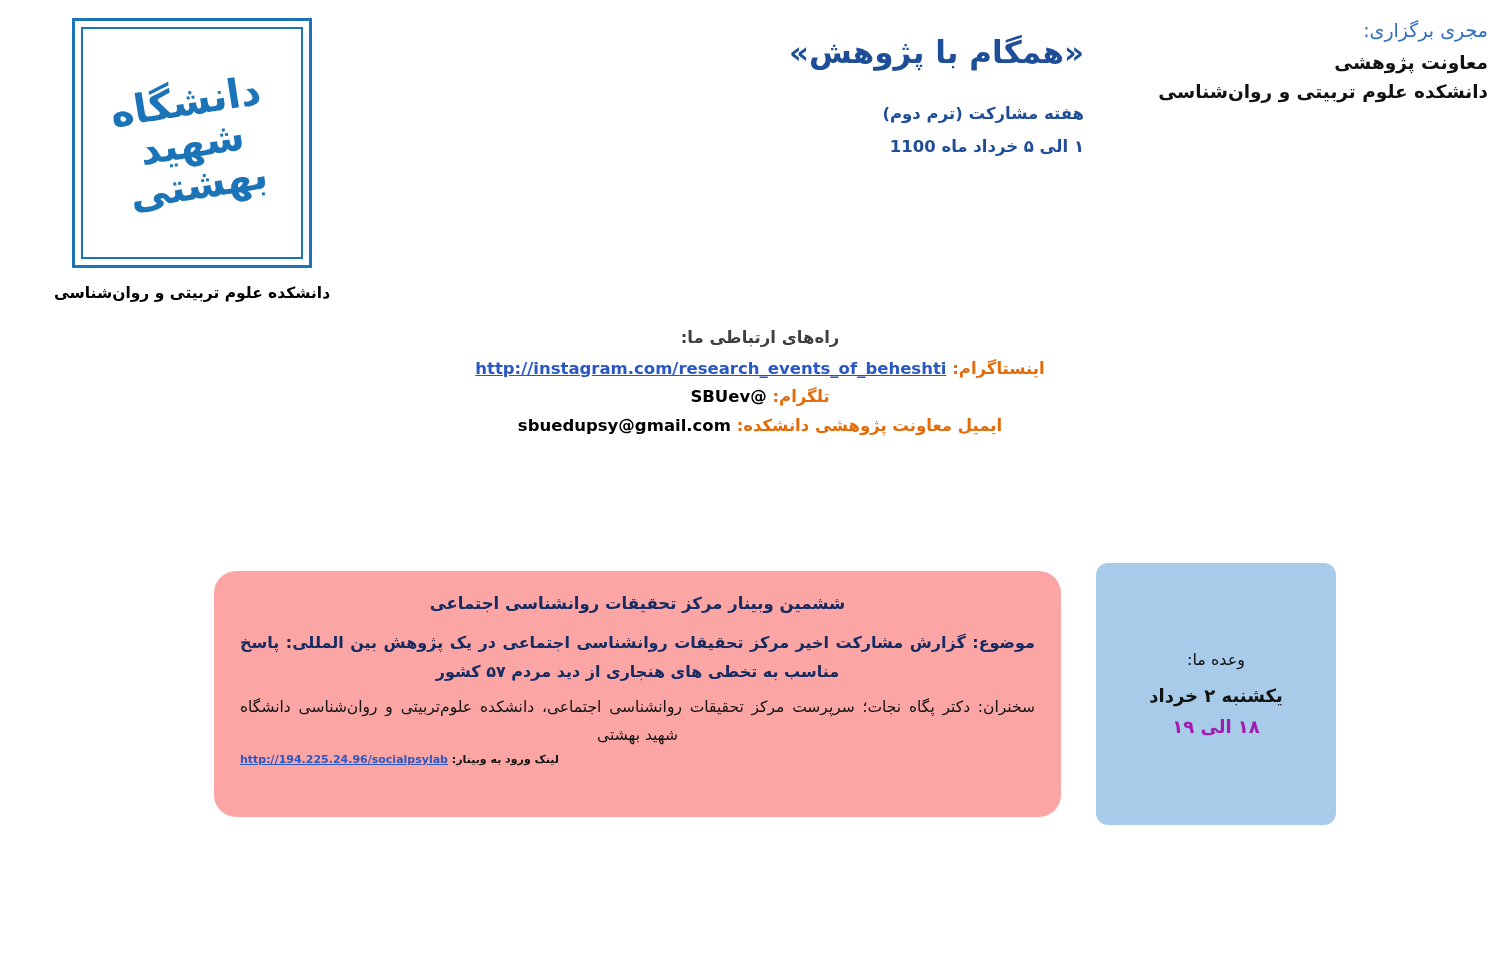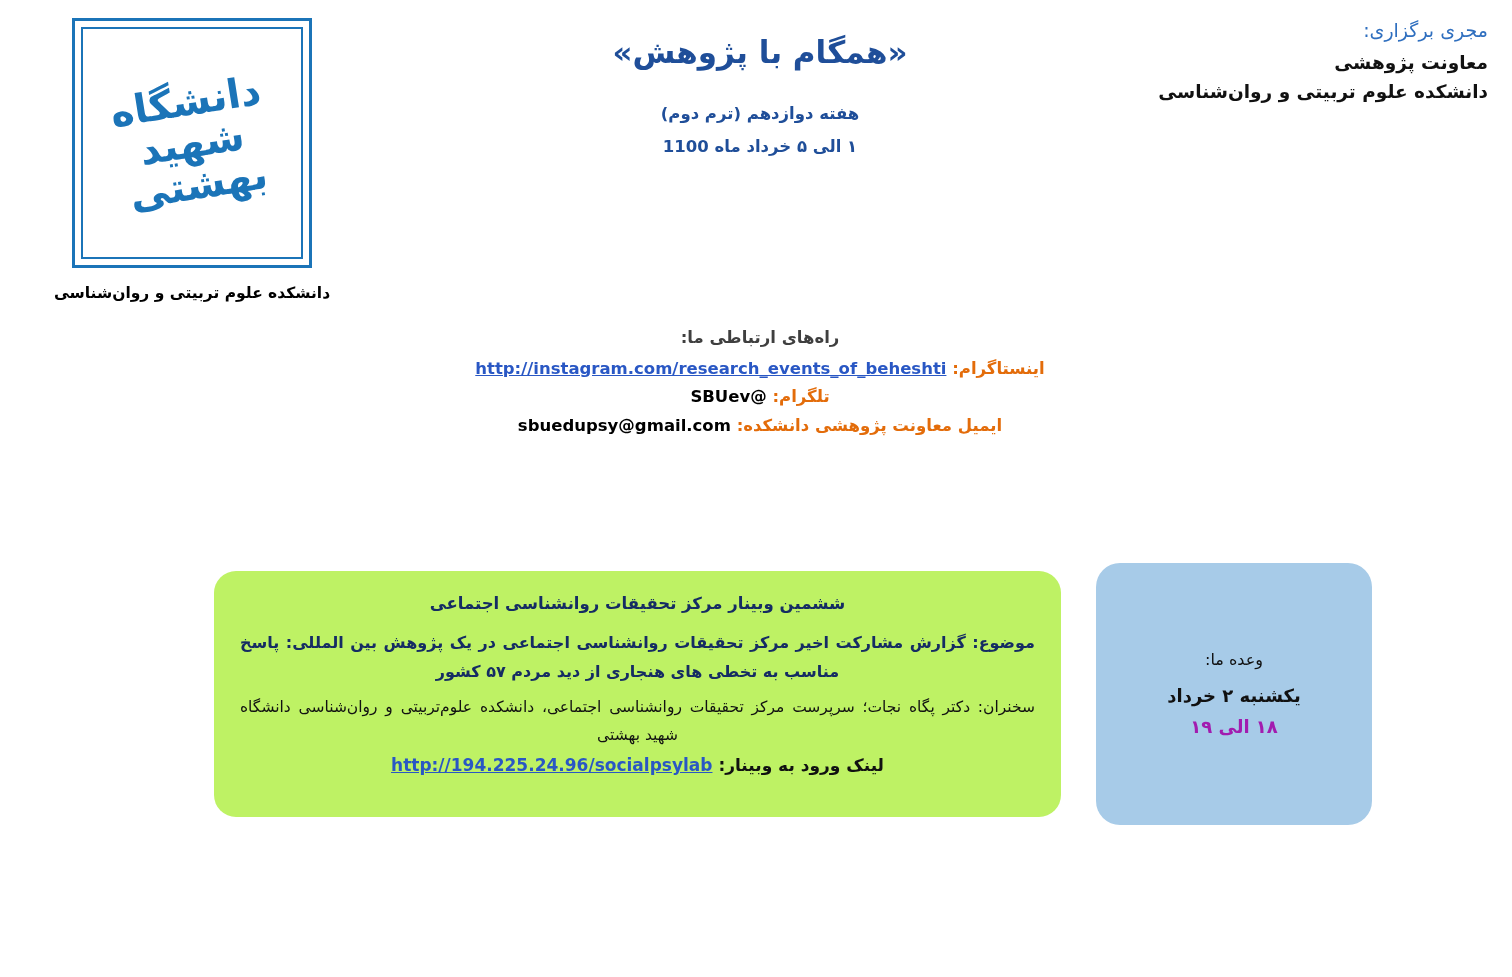--- a/index.html
+++ b/index.html
@@ -71,9 +71,8 @@
   .title-block {
     position: absolute;
     top: 34px;
-    left: 420px;
+    left: 404px;
     width: 680px;
-    text-align: center;
   }
   .main-title {
     font-size: 31px;

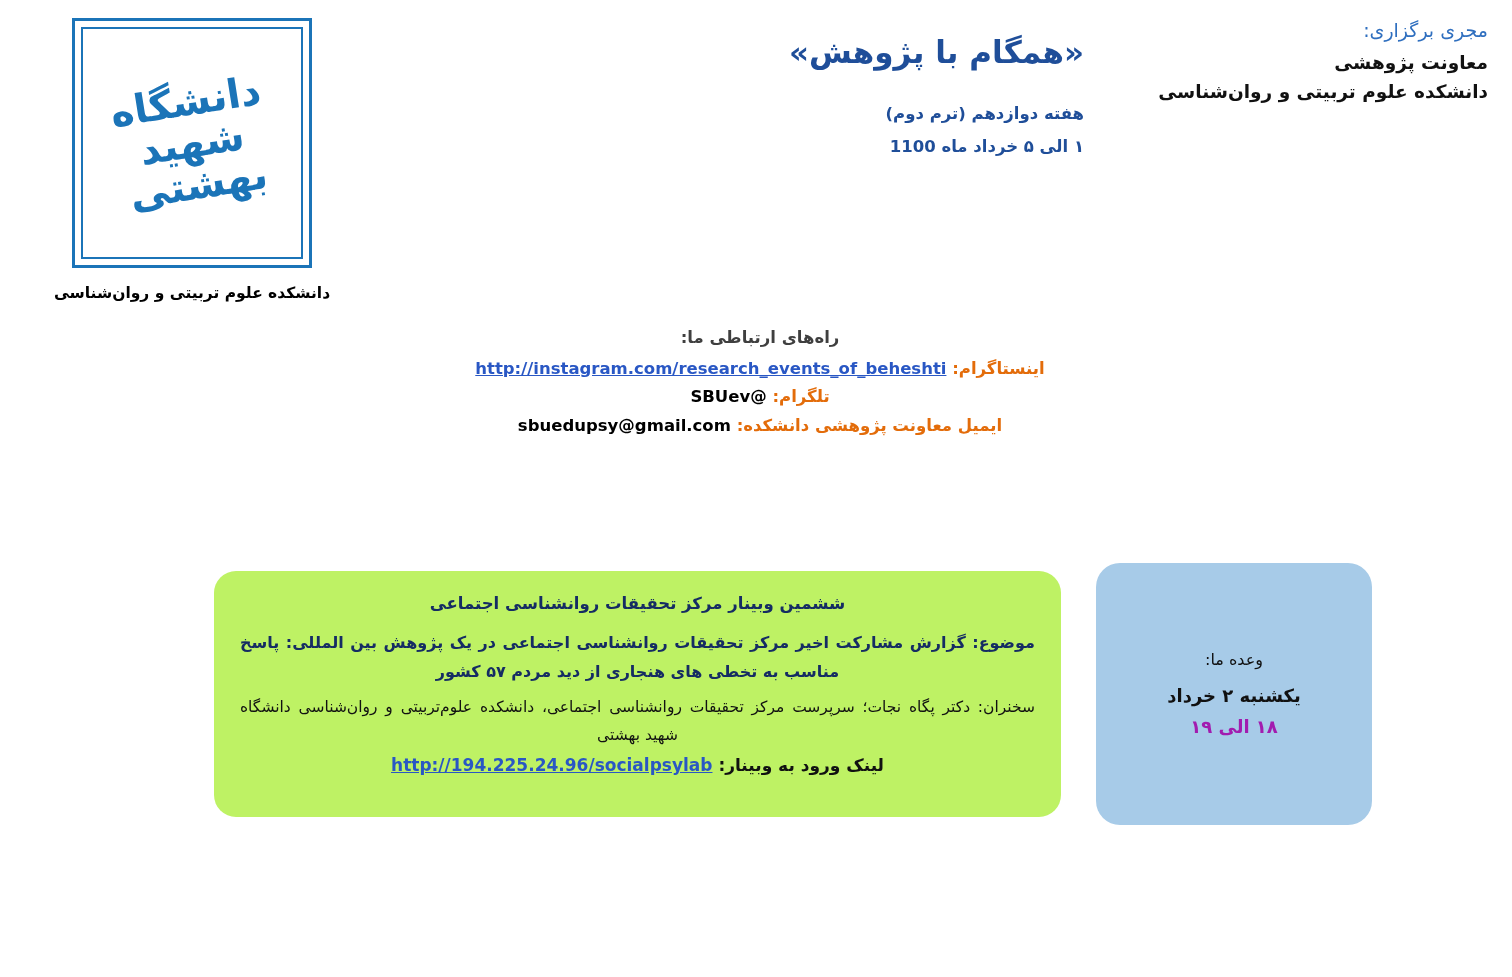--- a/index.html
+++ b/index.html
@@ -233,7 +233,7 @@
 
 <div class="title-block">
   <div class="main-title">«همگام با پژوهش»</div>
-  <div class="sub-line">هفته دوازدهم (ترم دوم)</div>
+  <div class="sub-line">هفته مشارکت (ترم دوم)</div>
   <div class="sub-line">۱ الی ۵ خرداد ماه 1100</div>
 </div>
 

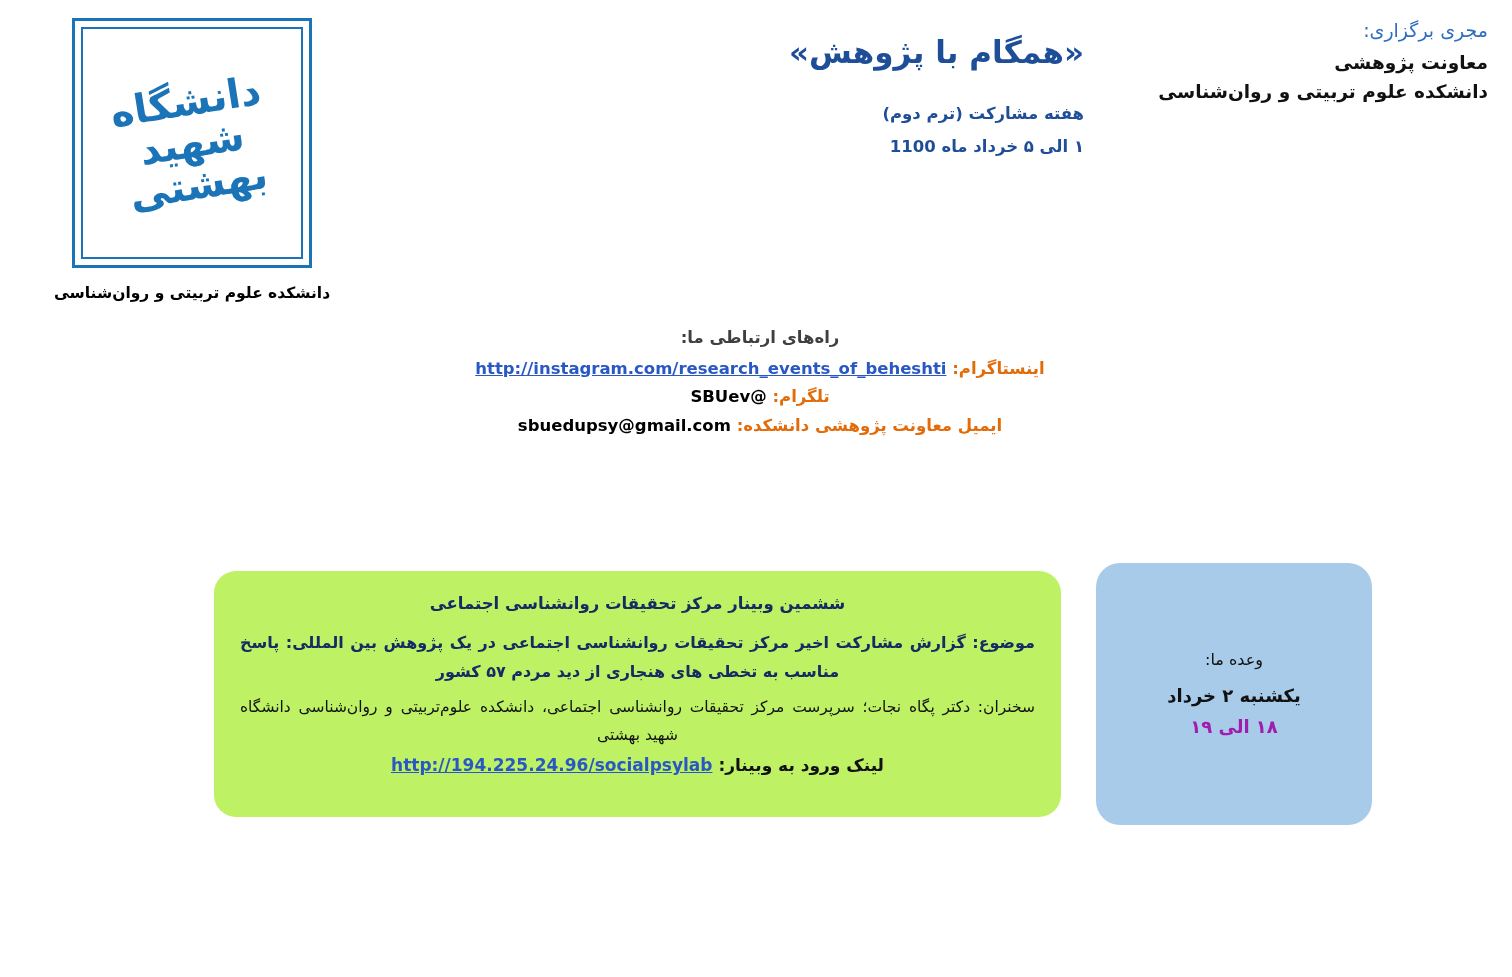--- a/index.html
+++ b/index.html
@@ -141,7 +141,7 @@
     top: 571px;
     width: 847px;
     height: 246px;
-    background: #bef264;
+    background: #fca5a5;
     border-radius: 22px;
     box-sizing: border-box;
     padding: 18px 26px 14px 26px;

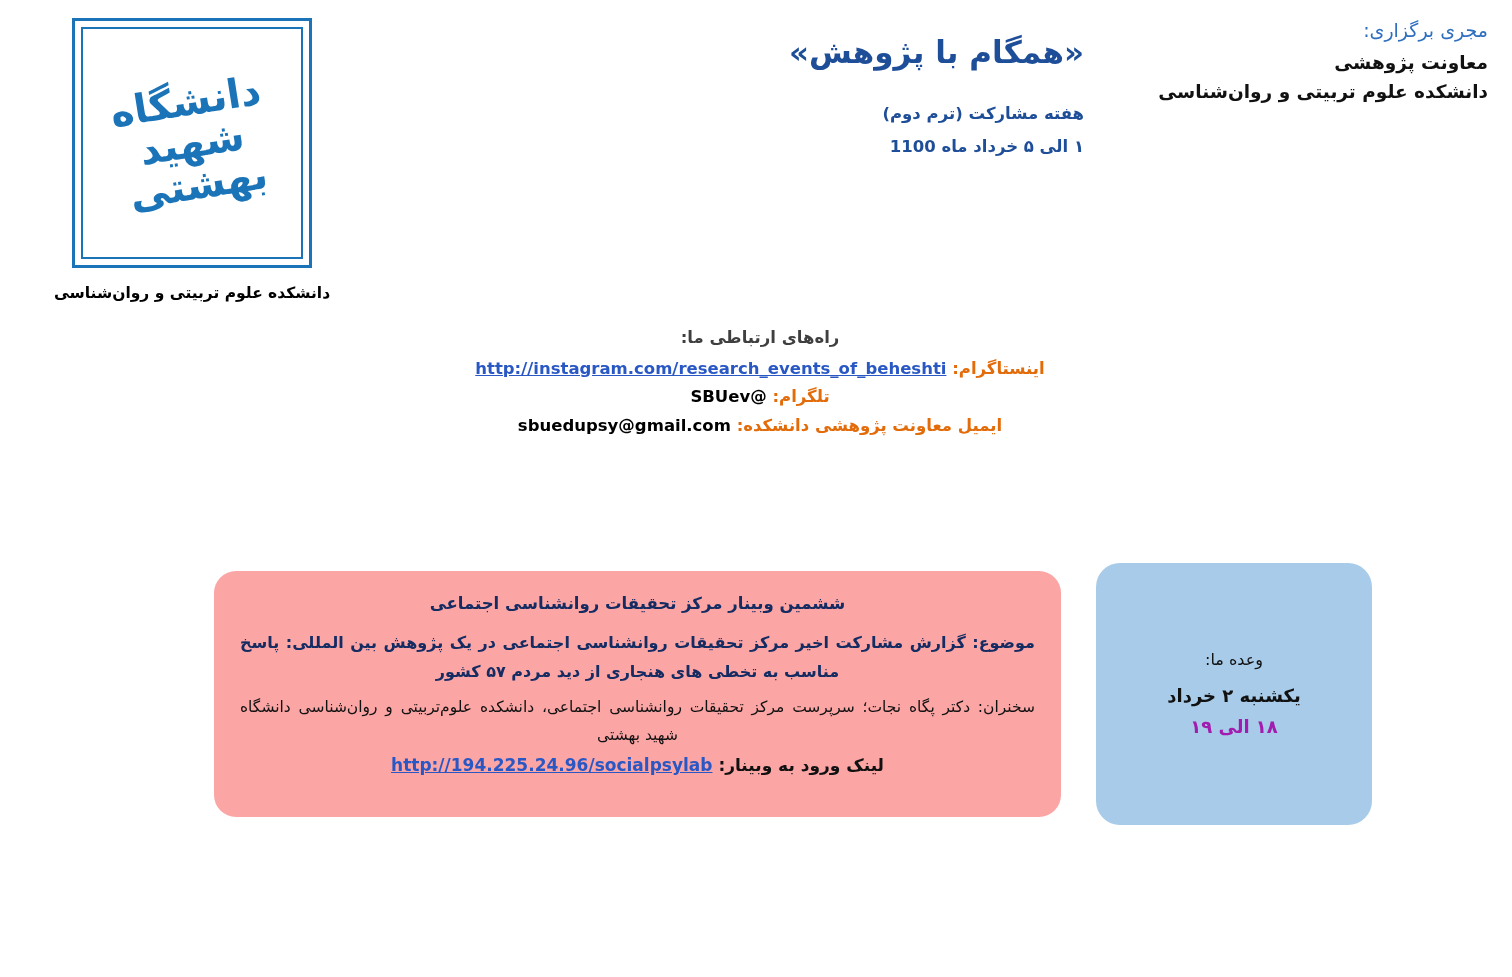--- a/index.html
+++ b/index.html
@@ -188,10 +188,10 @@
     position: absolute;
     left: 1096px;
     top: 563px;
-    width: 276px;
+    width: 240px;
     height: 262px;
     background: #a7cbe8;
-    border-radius: 24px;
+    border-radius: 12px;
     display: flex;
     flex-direction: column;
     align-items: center;

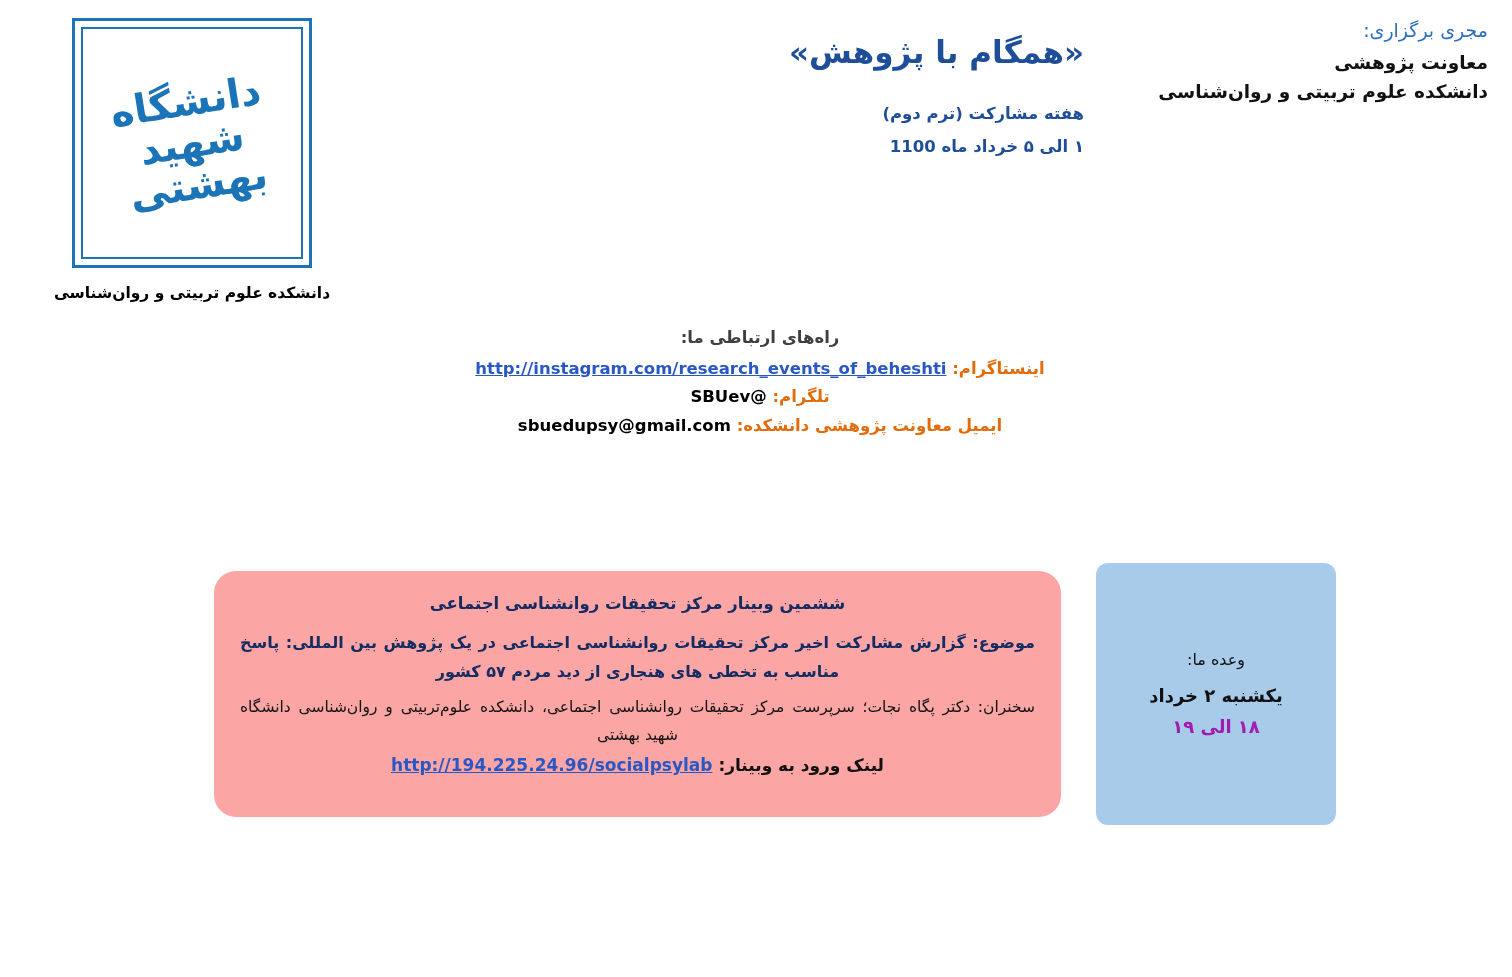--- a/index.html
+++ b/index.html
@@ -171,10 +171,10 @@
     margin-bottom: 0;
   }
   .wc-link-row {
-    font-size: 17px;
-    font-weight: bold;
-    color: #111;
-    text-align: center;
+    font-size: 11px;
+    font-weight: bold;
+    color: #111;
+    text-align: left;
   }
   .wc-link-row a {
     color: #2957c4;

